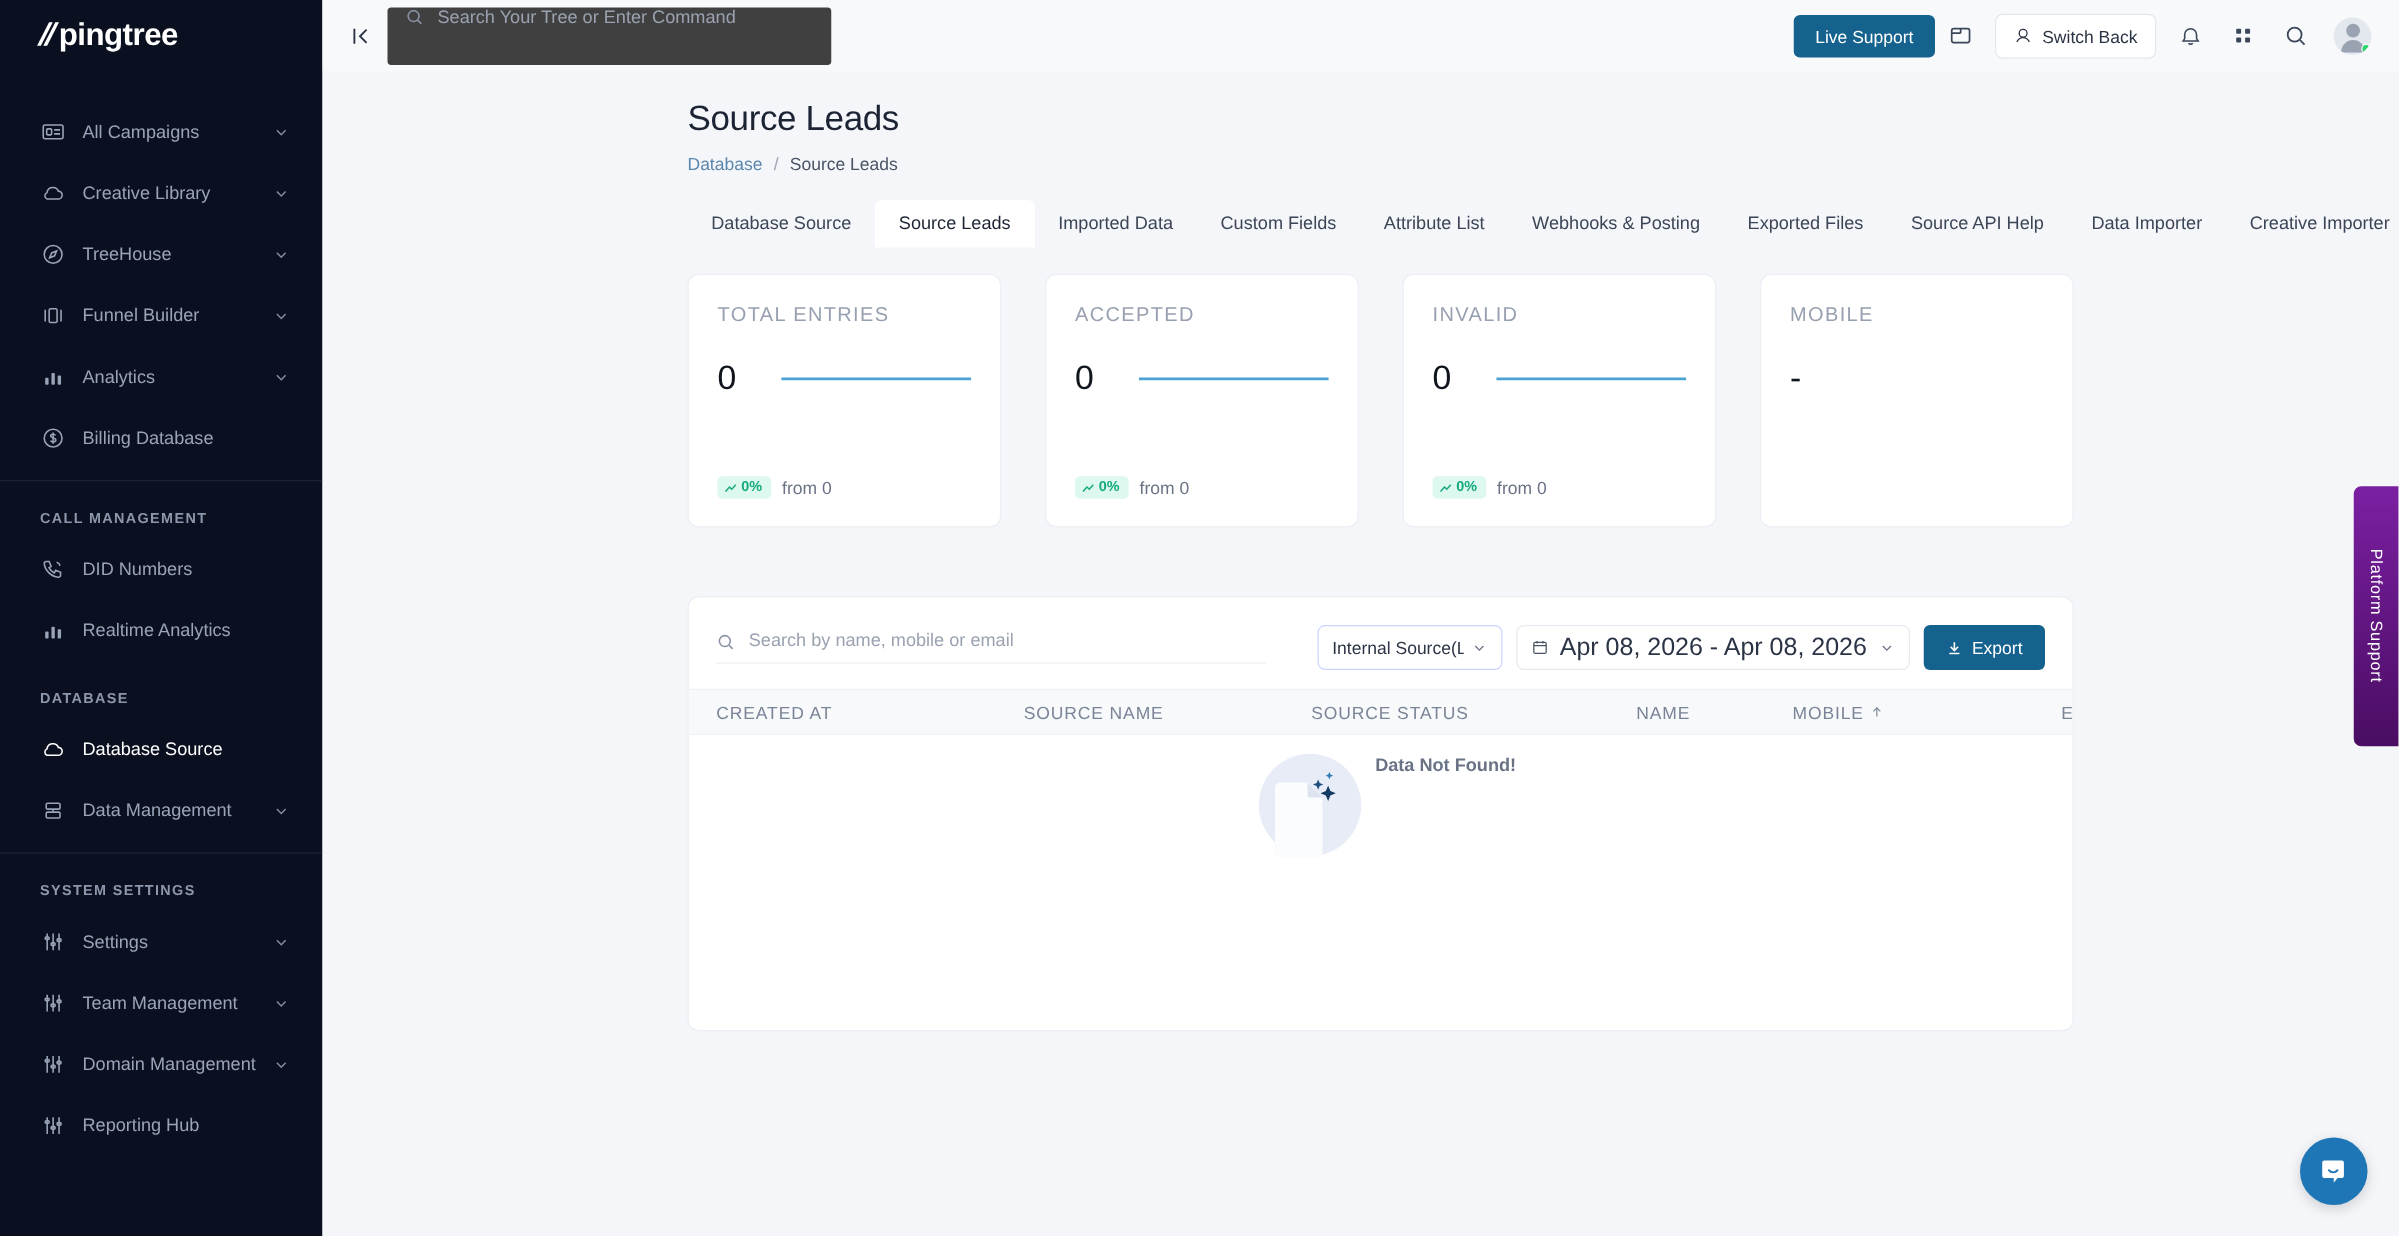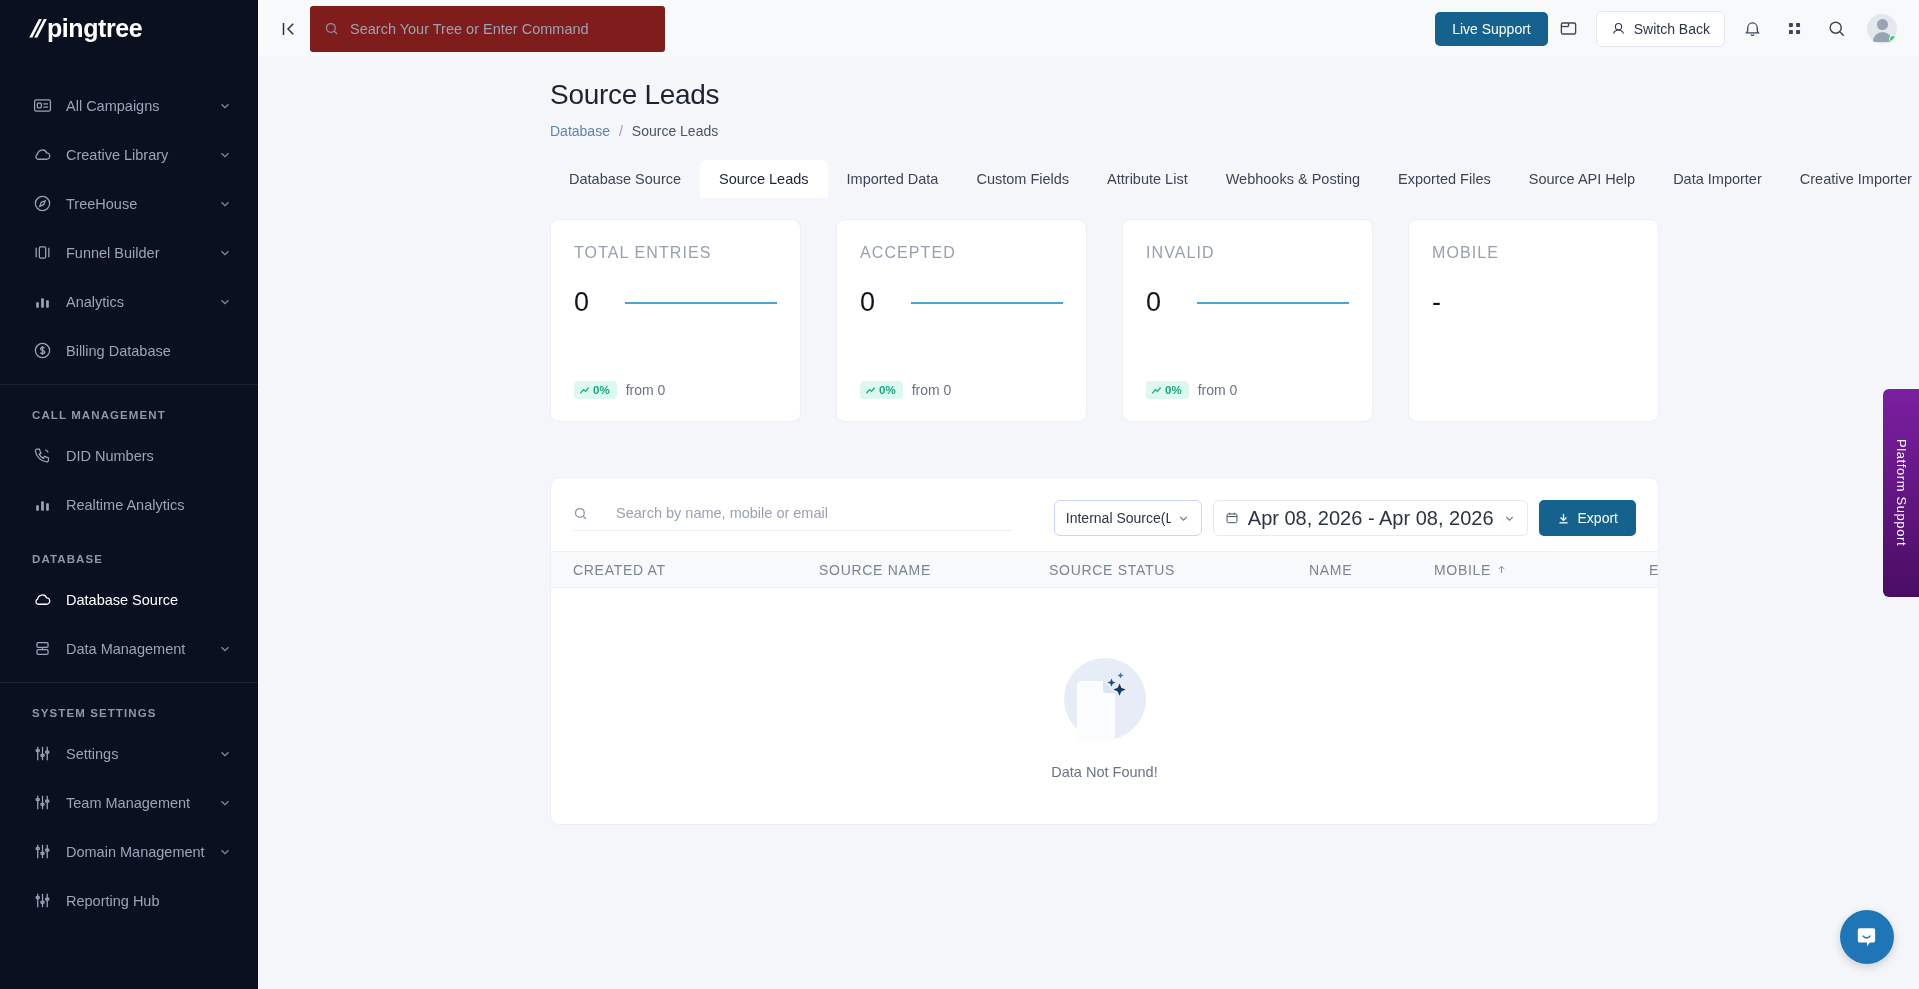--- a/index.html
+++ b/index.html
@@ -64,8 +64,8 @@
   }
   .collapse-btn svg { width: 18px; height: 18px; }
   .cmd-search {
-    width: 355px; height: 46px; background: #7f1d1d; border-radius: 3px;
-    display: flex; align-items: center; padding: 0 14px; gap: 11px;
+    width: 355px; height: 46px; background: #404040; border-radius: 3px;
+    display: flex; padding: 0 14px; gap: 11px;
   }
   .cmd-search svg { width: 15px; height: 15px; flex: 0 0 15px; color: #8a93a5; }
   .cmd-search .ph { color: #9aa2b1; font-size: 14.5px; }

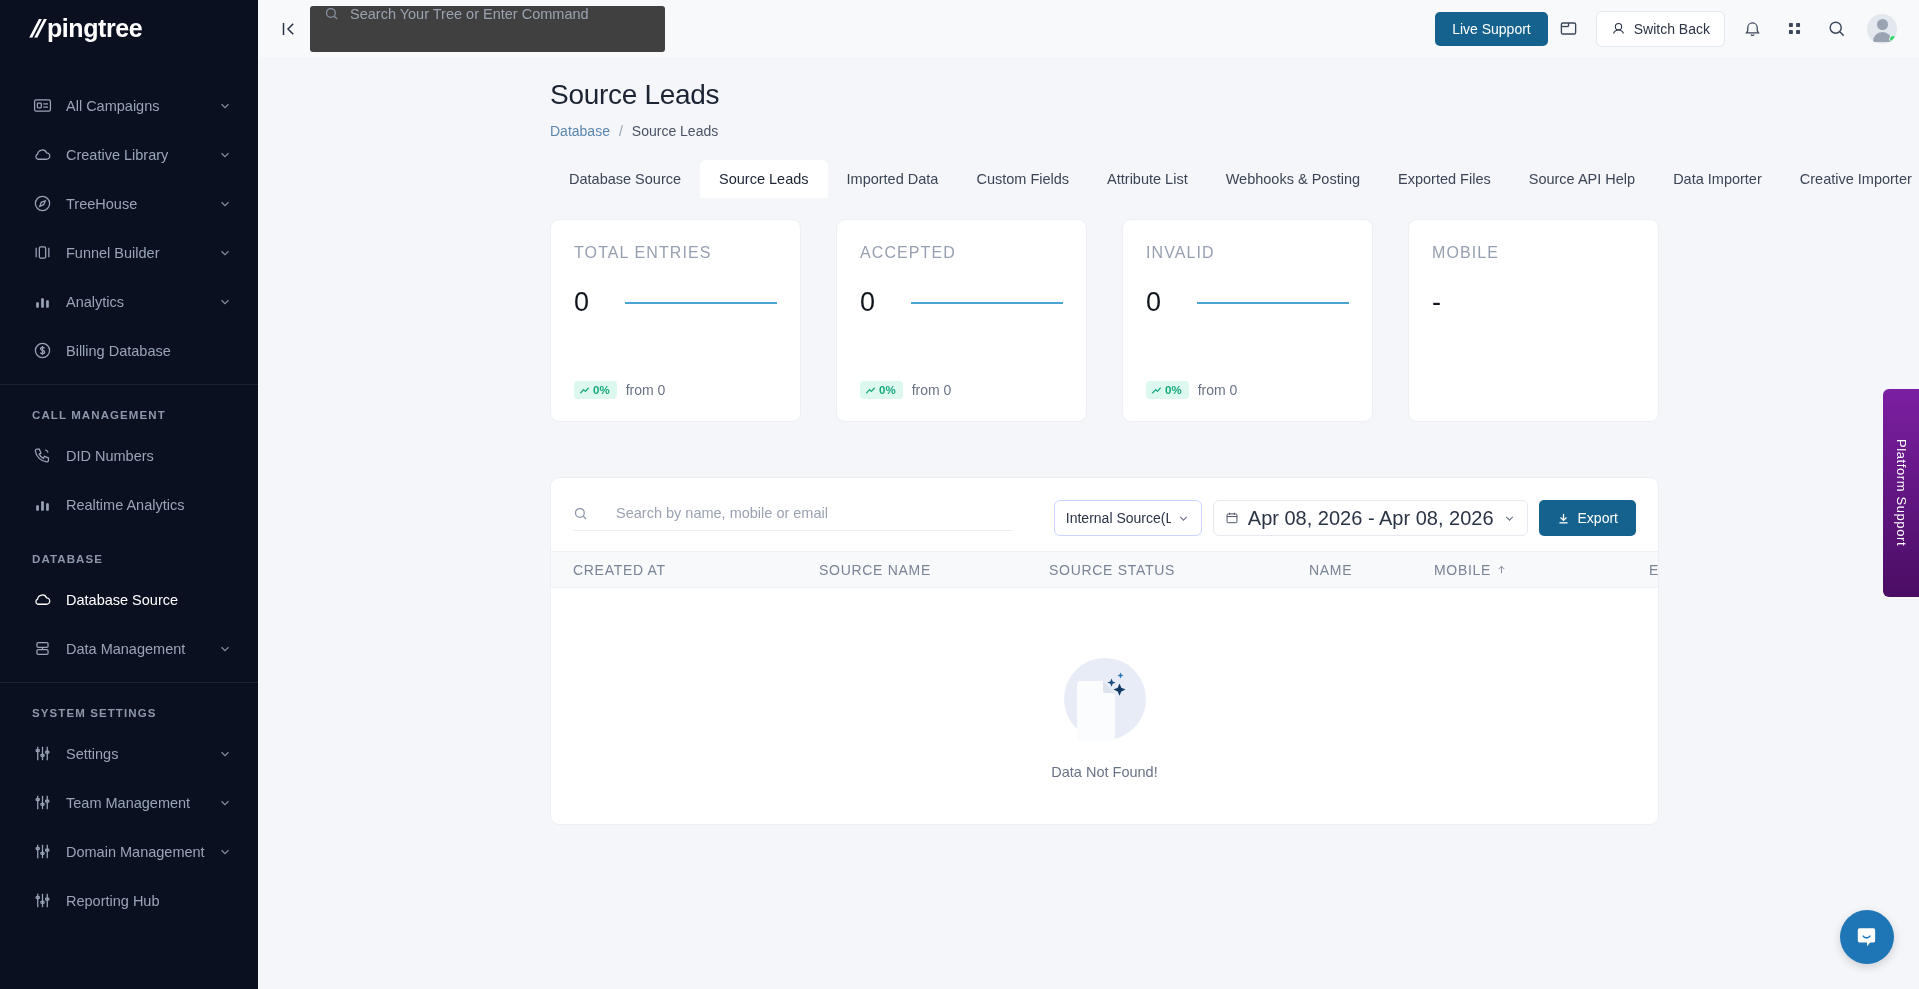--- a/index.html
+++ b/index.html
@@ -143,7 +143,7 @@
     margin-top: 55px; height: 348px; position: relative; overflow: hidden;
   }
   .panel-toolbar { display: flex; align-items: center; padding: 18px 22px 0 22px; height: 62px; }
-  .tbl-search { flex: 0 0 440px; position: relative; display: flex; align-items: center; gap: 28px; padding-bottom: 9px; border-bottom: 1px solid #eceff4; }
+  .tbl-search { flex: 0 0 440px; position: relative; display: flex; align-items: center; gap: 11px; padding-bottom: 9px; border-bottom: 1px solid #eceff4; }
   .tbl-search svg { width: 15px; height: 15px; color: #8a93a5; }
   .tbl-search .ph { color: #9aa2b1; font-size: 14.5px; }
   .toolbar-right { margin-left: auto; display: flex; align-items: center; gap: 11px; }

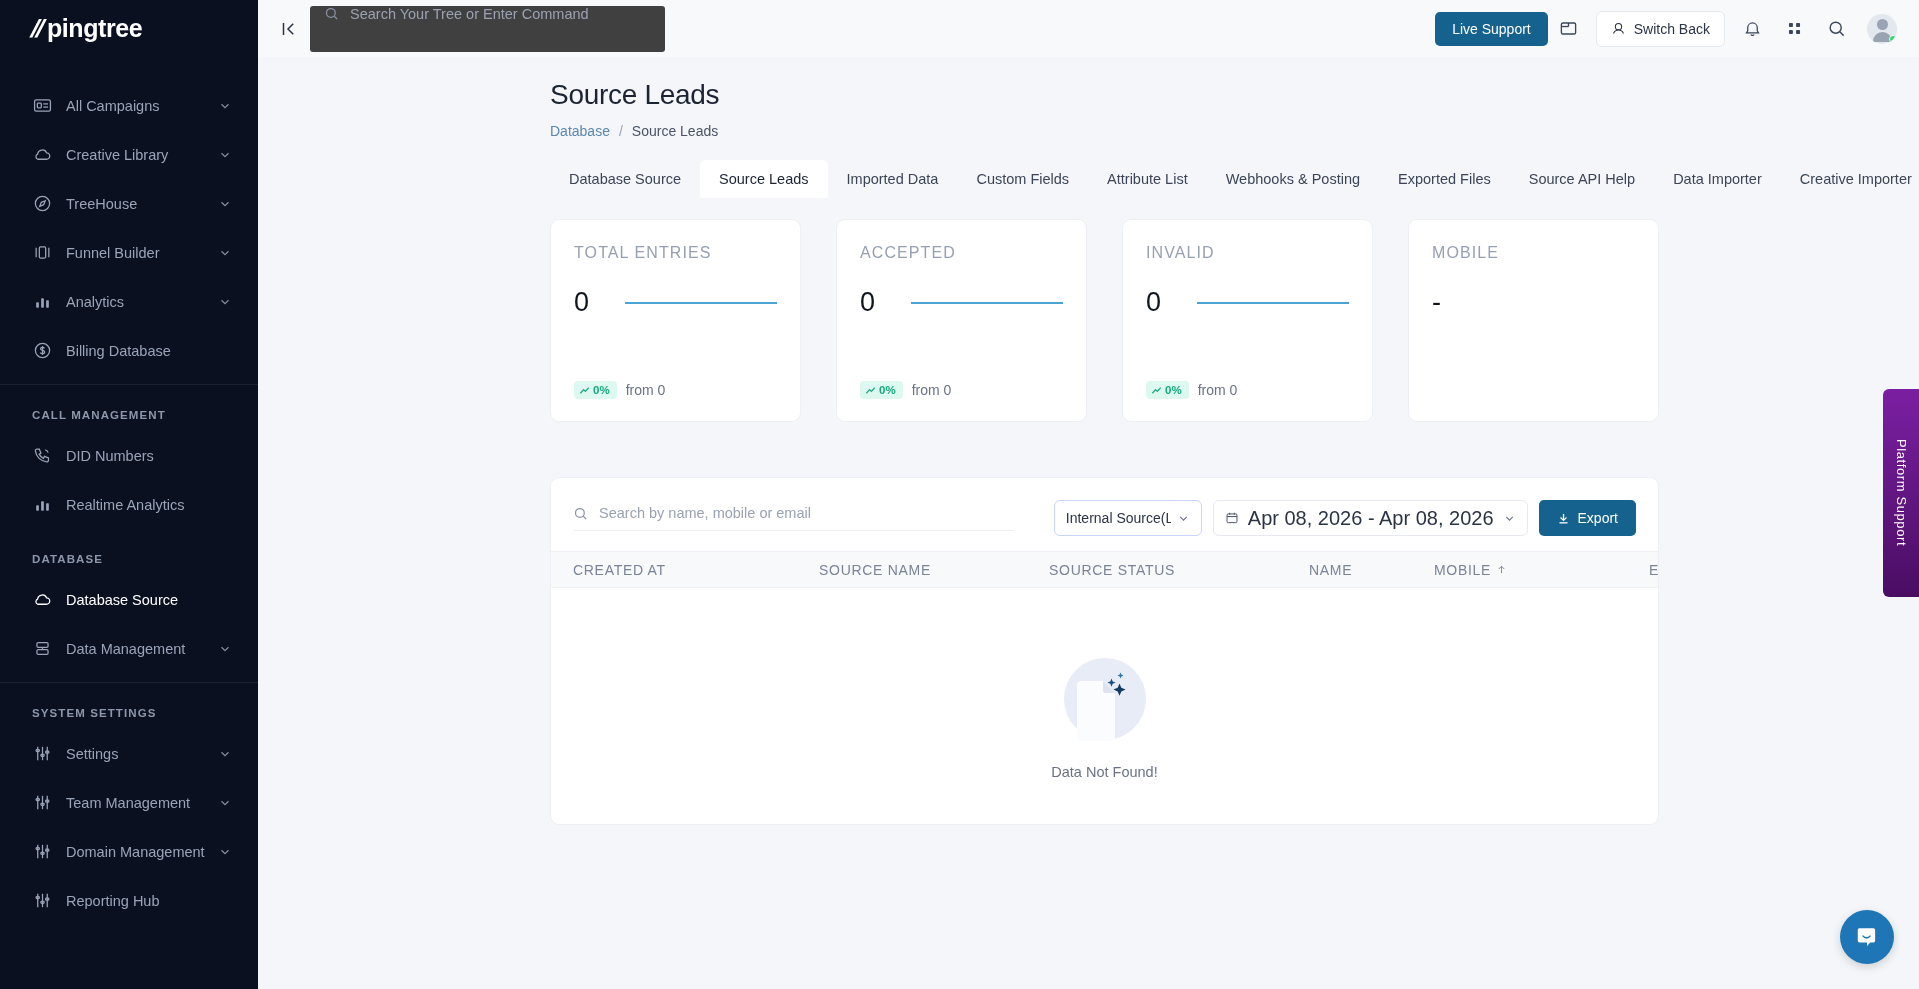--- a/index.html
+++ b/index.html
@@ -174,7 +174,7 @@
   .th { font-size: 14px; letter-spacing: .7px; color: #7a8496; font-weight: 400; display: flex; align-items: center; gap: 5px; }
   .th svg { width: 11px; height: 11px; }
 
-  .empty { height: 246px; display: flex; flex-direction: column; align-items: center; justify-content: center; gap: 0px; }
+  .empty { height: 246px; display: flex; flex-direction: row; align-items: flex-start; justify-content: center; gap: 0px; font-weight: bold; }
   .empty-art { width: 104px; height: 104px; position: relative; }
   .empty-txt { font-size: 14.5px; color: #6a7385; margin-top: 17px; }
 

